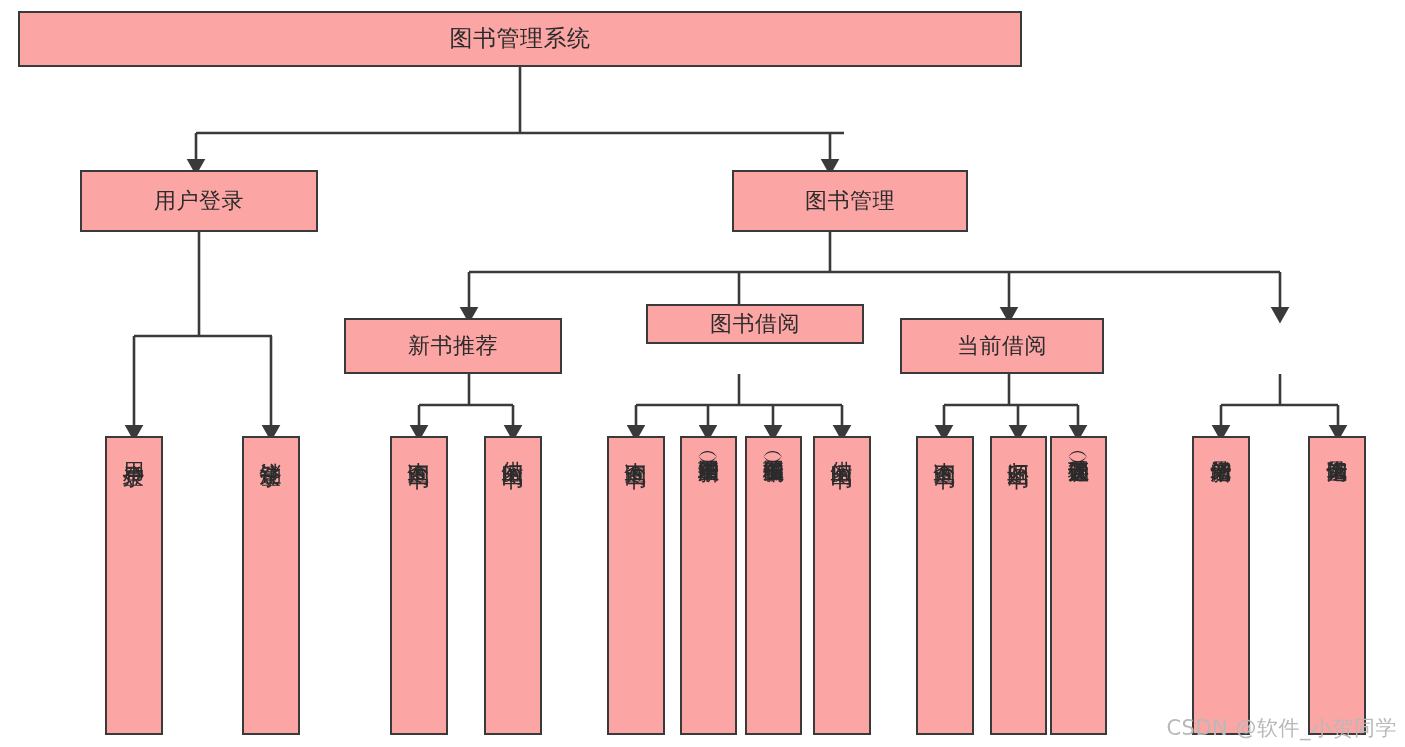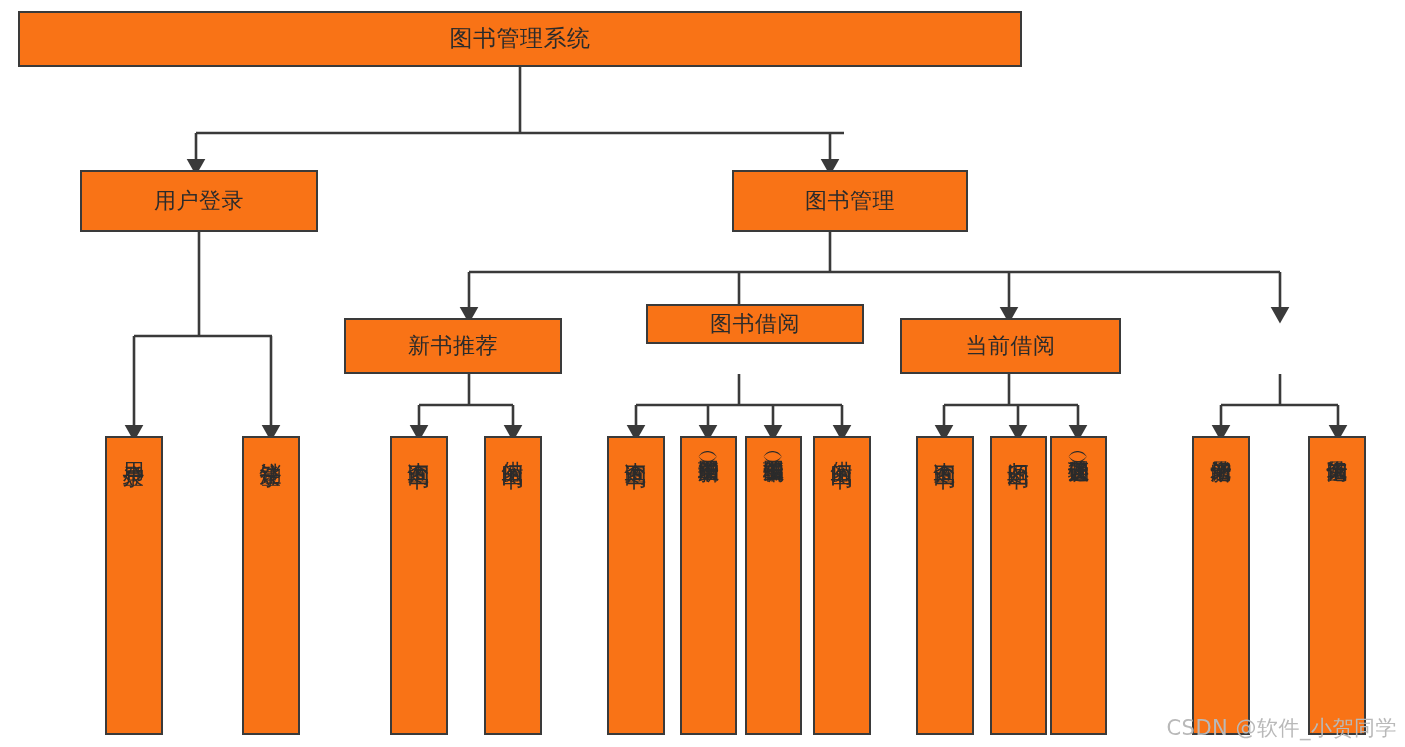--- a/index.html
+++ b/index.html
@@ -29,7 +29,7 @@
   .node {
     position: absolute;
     box-sizing: border-box;
-    background: #f97316;
+    background: #fca5a5;
     border: 2px solid #3a3a3a;
     display: flex;
     align-items: center;

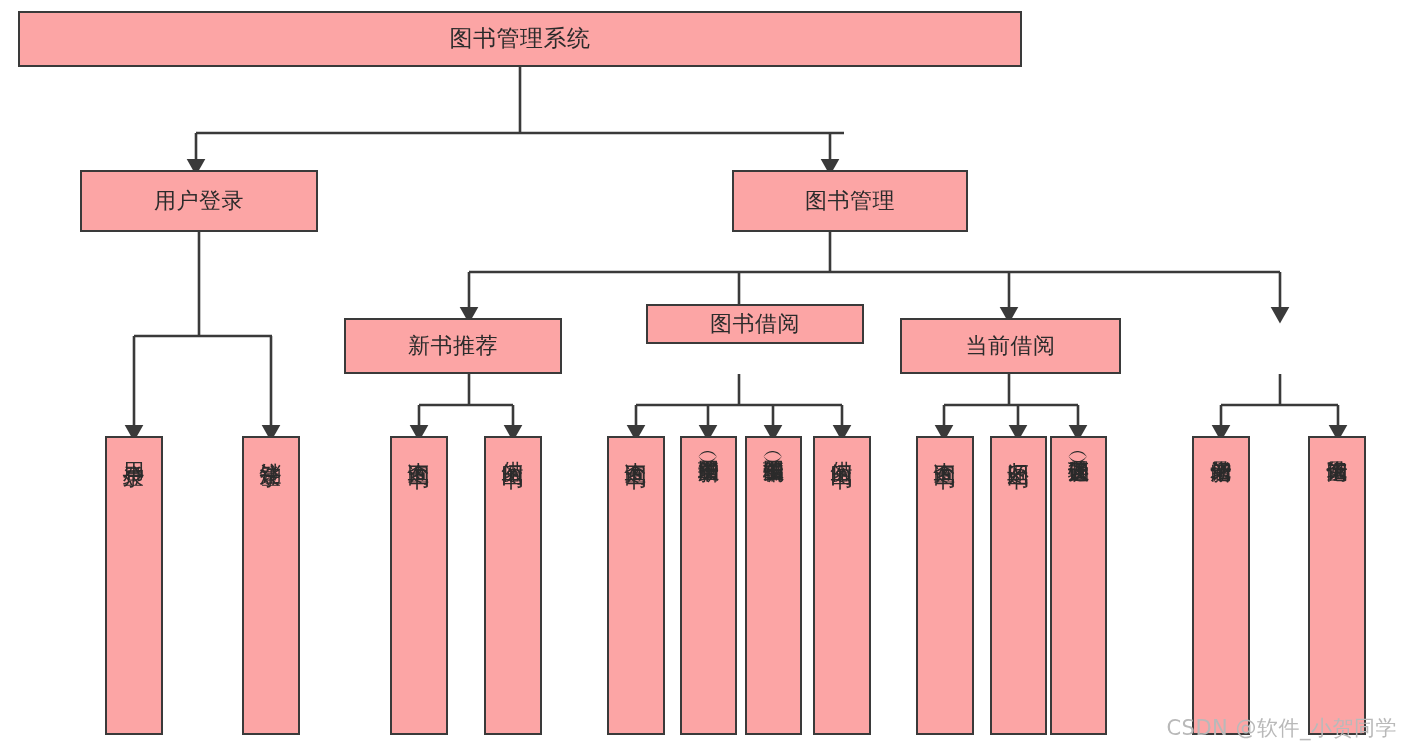--- a/index.html
+++ b/index.html
@@ -150,7 +150,7 @@
   <div class="node horiz" style="left:630px; top:304px; width:218px; height:40px;margin-left:16px;">
     <span class="node-label">图书借阅</span>
   </div>
-  <div class="node horiz" style="left:900px; top:318px; width:221px; height:56px;">
+  <div class="node horiz" style="left:900px; top:318px; width:204px; height:56px;">
     <span class="node-label">当前借阅</span>
   </div>
 

